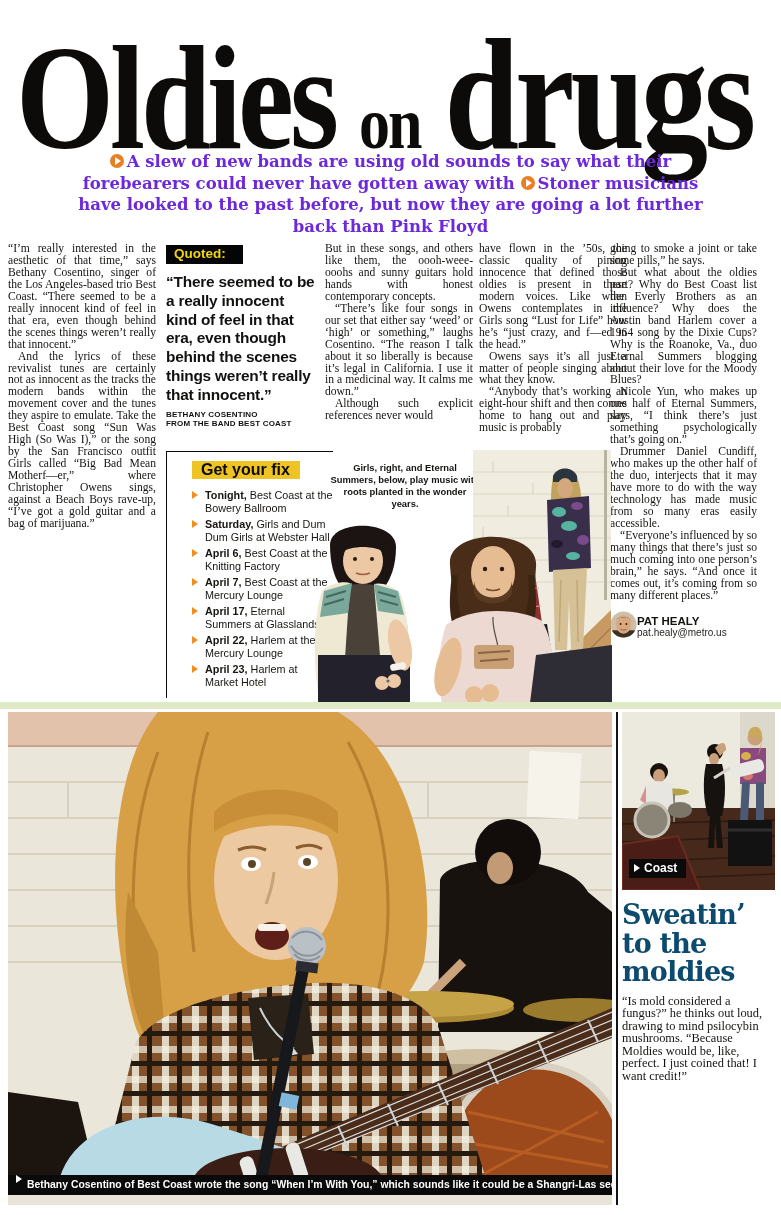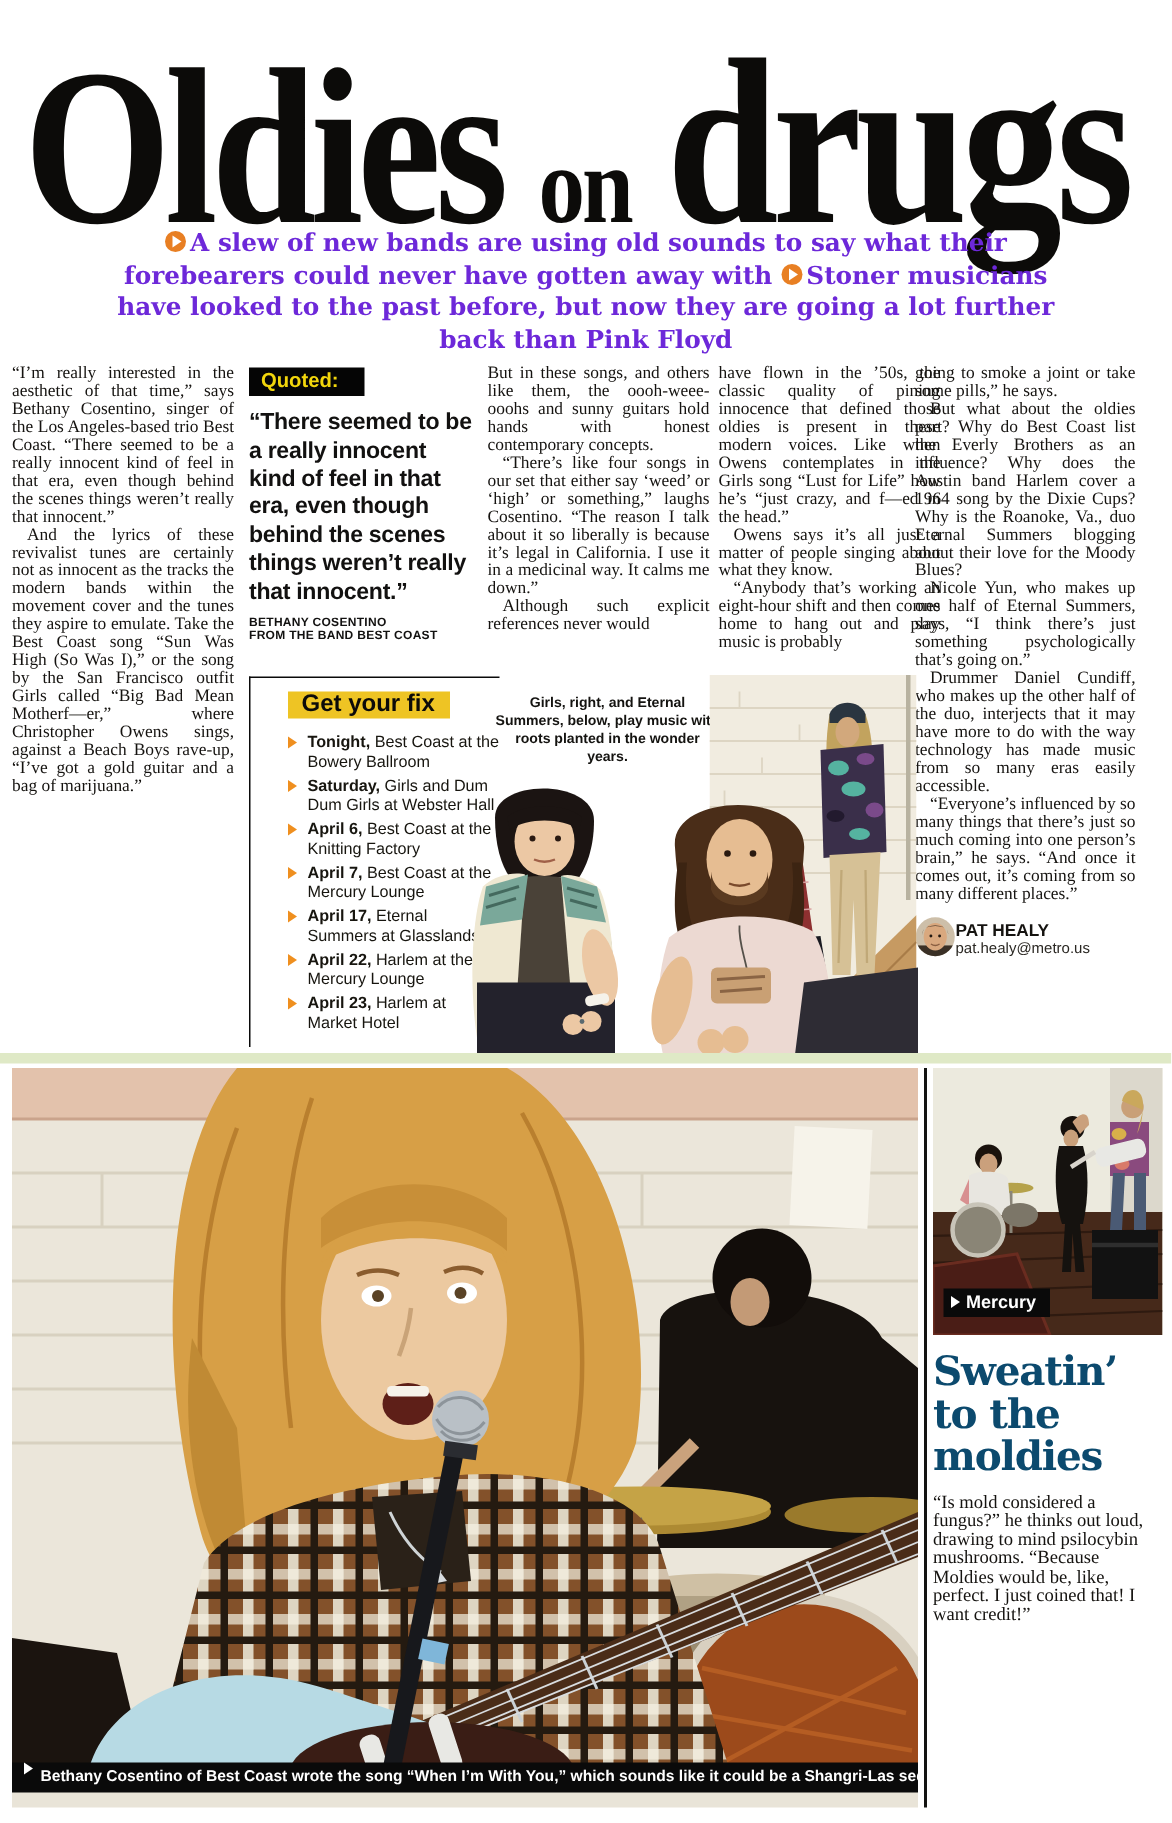--- a/index.html
+++ b/index.html
@@ -427,7 +427,7 @@
       </svg>
       <div class="harlem-label">
         <span class="tri-white"></span>
-        <span>Mercury</span>
+        <span>Coast</span>
       </div>
     </div>
     <div class="sidebar-title">Sweatin’ to the moldies</div>

